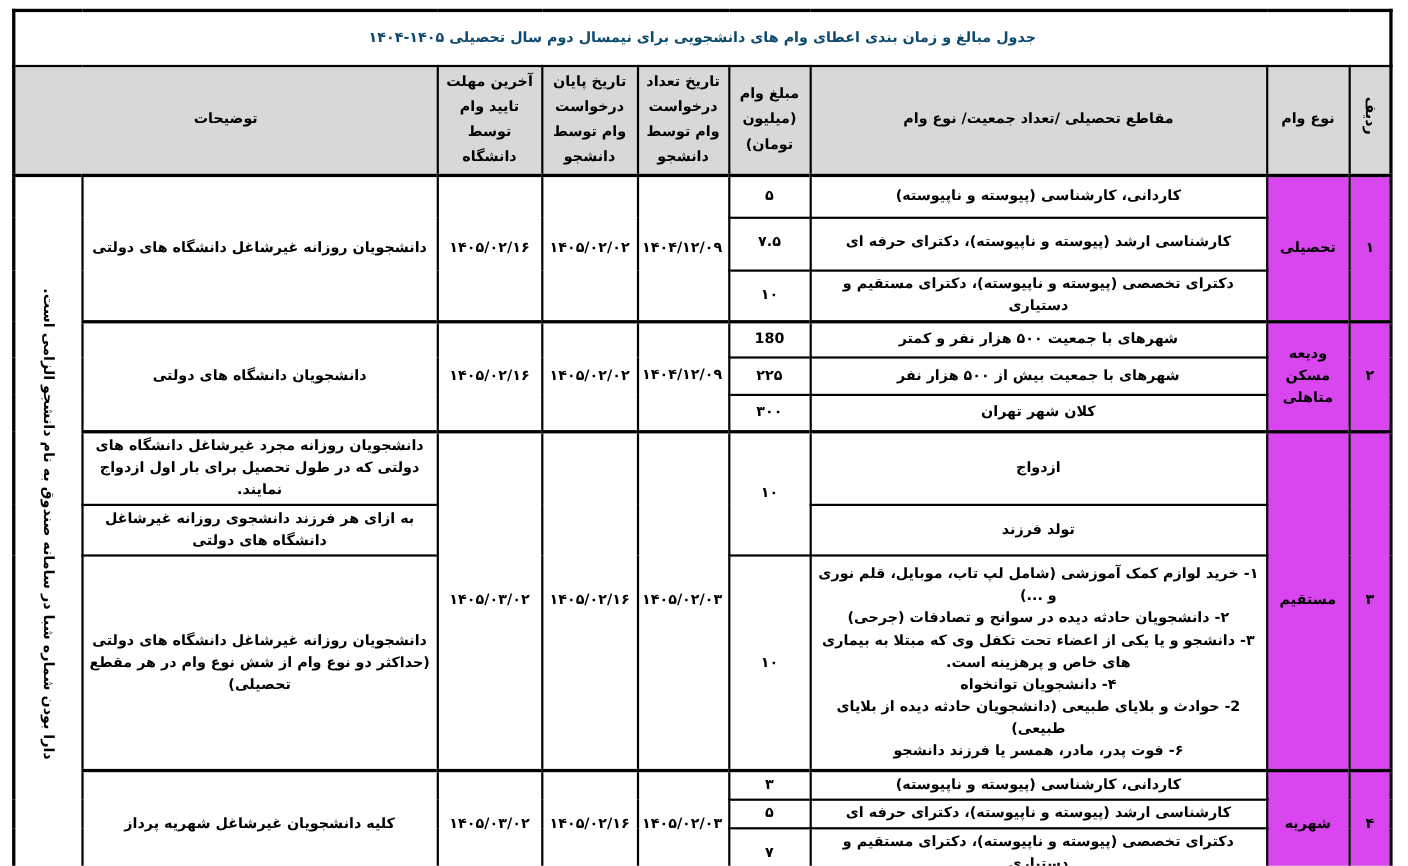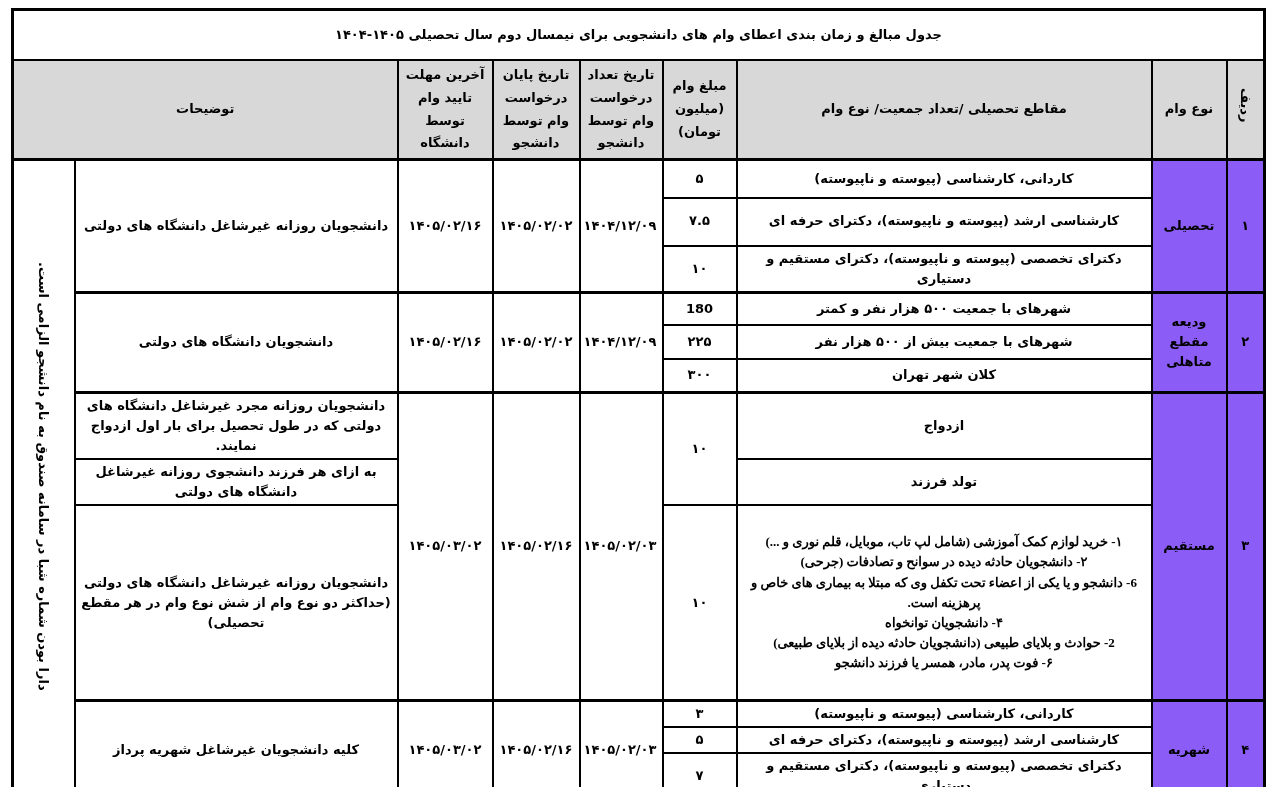--- a/index.html
+++ b/index.html
@@ -28,7 +28,7 @@
   }
   tr.gtop td{border-top:3px solid #000;}
   td.title-cell{
-    color:#000000;
+    color:#0c4a6e;
     font-size:17.5px;
     height:44px;
     border-bottom:3px solid #000;

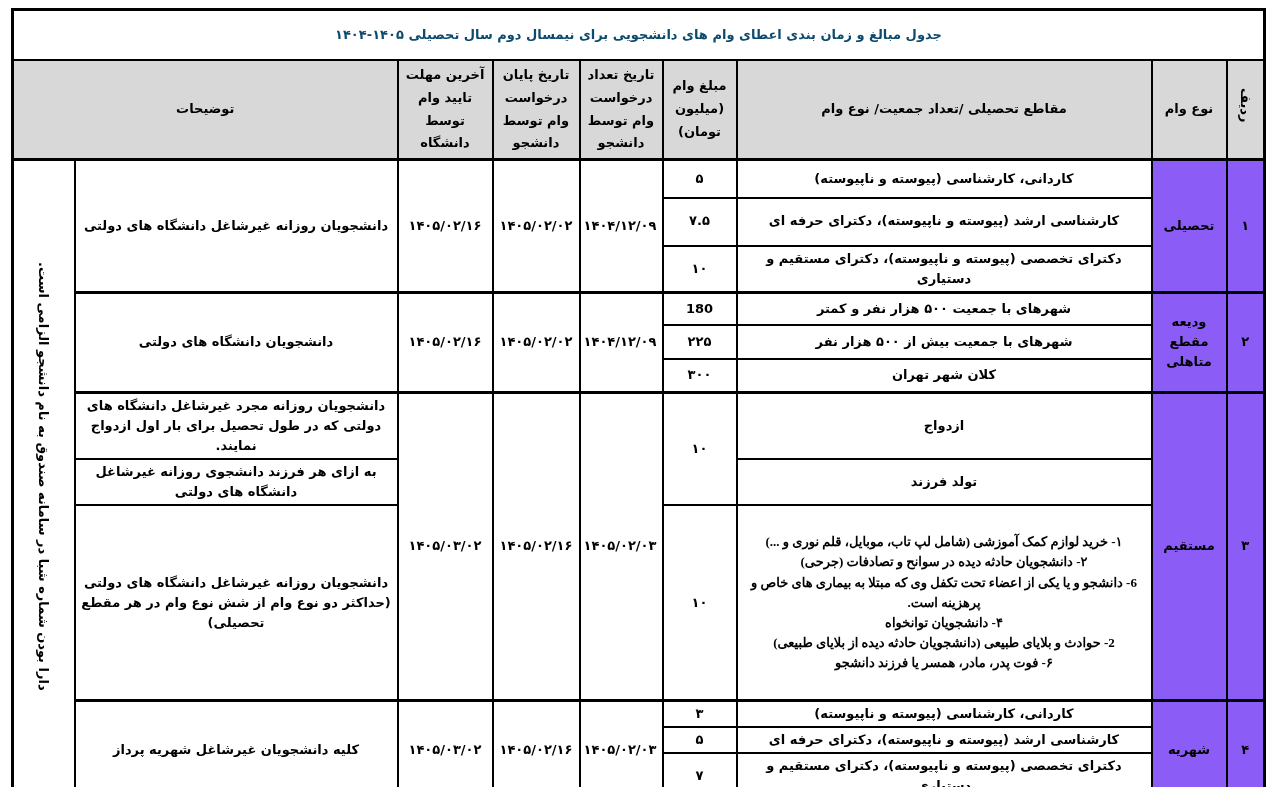--- a/index.html
+++ b/index.html
@@ -41,7 +41,7 @@
     line-height:1.75;
     padding:2px 4px;
   }
-  td.gray{background:#8b5cf6;}
+  td.gray{background:#d946ef;}
   .vtext{
     writing-mode:vertical-rl;
     display:inline-block;

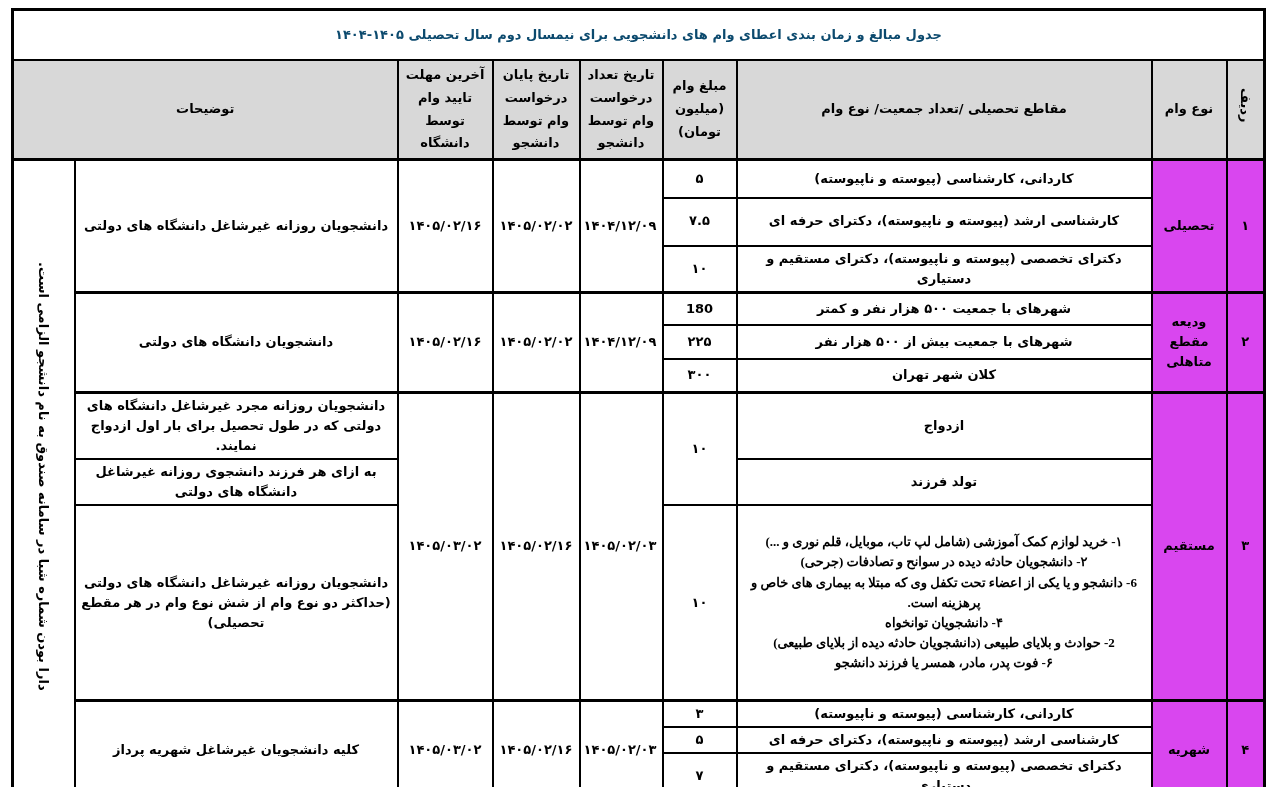--- a/index.html
+++ b/index.html
@@ -109,7 +109,7 @@
 
     <tr class="gtop" style="height:33px">
       <td rowspan="3" class="gray">۲</td>
-      <td rowspan="3" class="gray">ودیعه مقطع متاهلی</td>
+      <td rowspan="3" class="gray">ودیعه مسکن متاهلی</td>
       <td class="lvl">شهرهای با جمعیت ۵۰۰ هزار نفر و کمتر</td>
       <td>180</td>
       <td rowspan="3">۱۴۰۴/۱۲/۰۹</td>

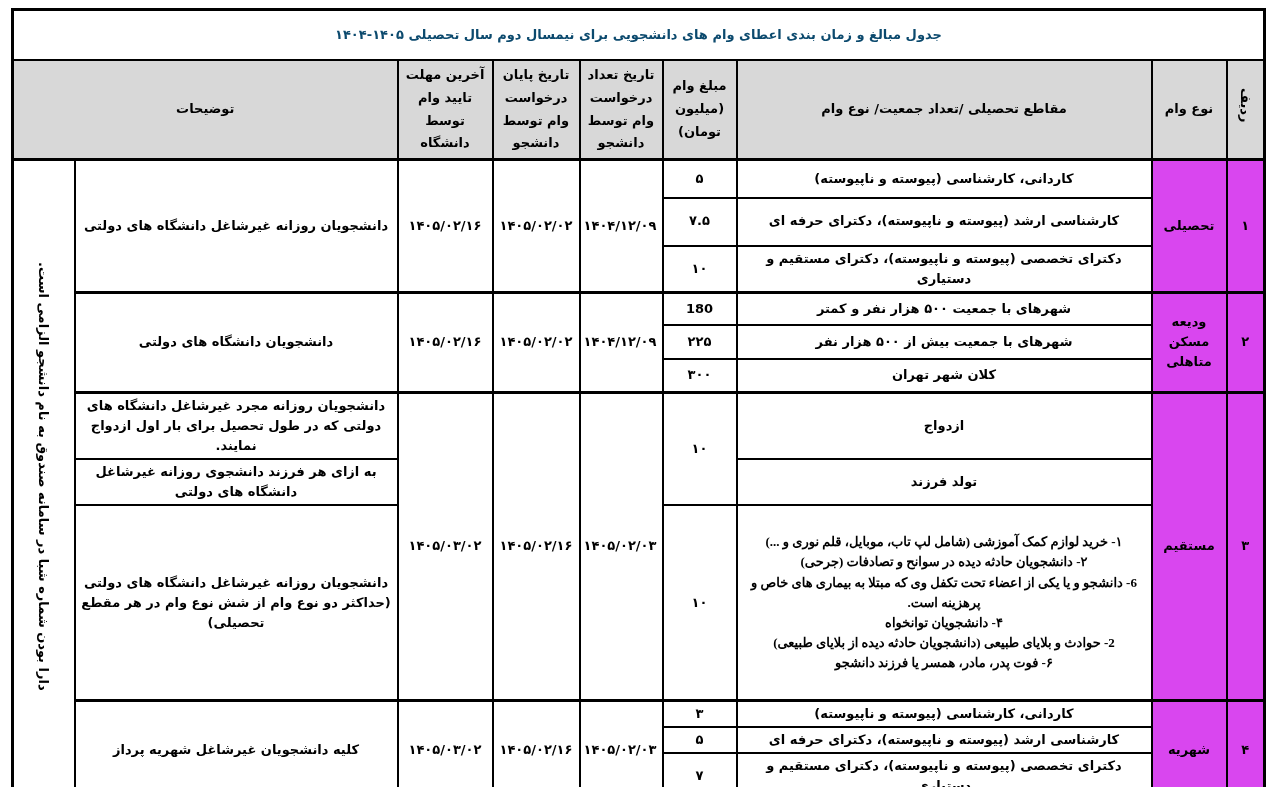--- a/index.html
+++ b/index.html
@@ -51,7 +51,7 @@
   td.sidenote-cell{background:#ffffff;padding:0;}
   td.sidenote-cell .vtext{font-size:13px;}
   td.lvl{text-align:right;padding-right:14px;}
-  td.biglist{text-align:right;padding:4px 12px;line-height:2.0;font-size:13px;vertical-align:middle;font-family:Liberation Serif, serif;}
+  td.biglist{text-align:right;padding:4px 12px;line-height:2.0;font-size:13px;vertical-align:middle;}
   td.note-cell{line-height:1.9;padding:2px 8px;}
 </style>
 </head>

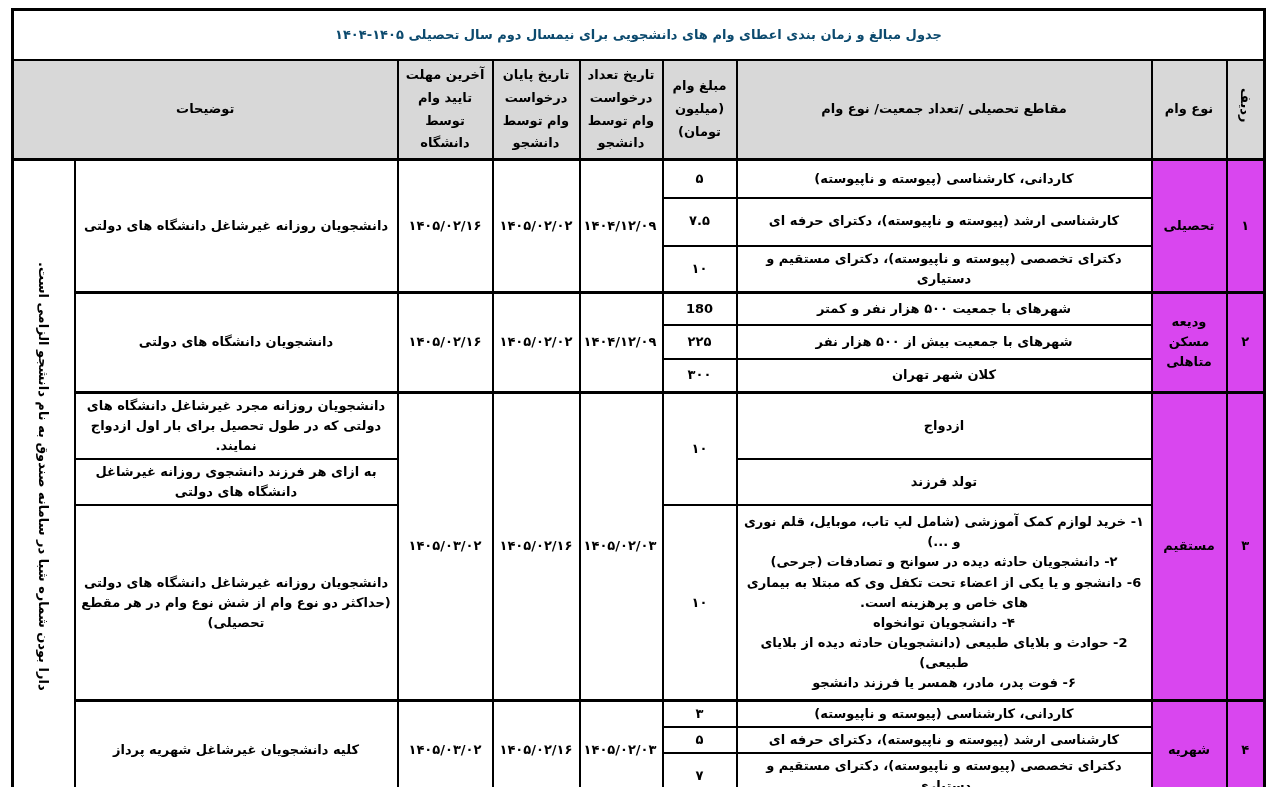--- a/index.html
+++ b/index.html
@@ -144,7 +144,7 @@
       <td class="biglist">
         <div>۱- خرید لوازم کمک آموزشی (شامل لپ تاب، موبایل، قلم نوری و ...)</div>
         <div>۲- دانشجویان حادثه دیده در سوانح و تصادفات (جرحی)</div>
-        <div>6- دانشجو و یا یکی از اعضاء تحت تکفل وی که مبتلا به بیماری های خاص و پرهزینه است.</div>
+        <div>۳- دانشجو و یا یکی از اعضاء تحت تکفل وی که مبتلا به بیماری های خاص و پرهزینه است.</div>
         <div>۴- دانشجویان توانخواه</div>
         <div>2- حوادث و بلایای طبیعی (دانشجویان حادثه دیده از بلایای طبیعی)</div>
         <div>۶- فوت پدر، مادر، همسر یا فرزند دانشجو</div>

